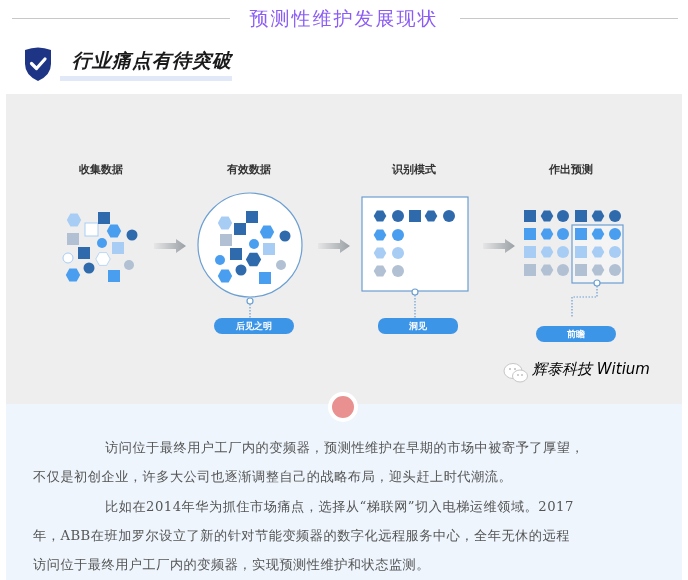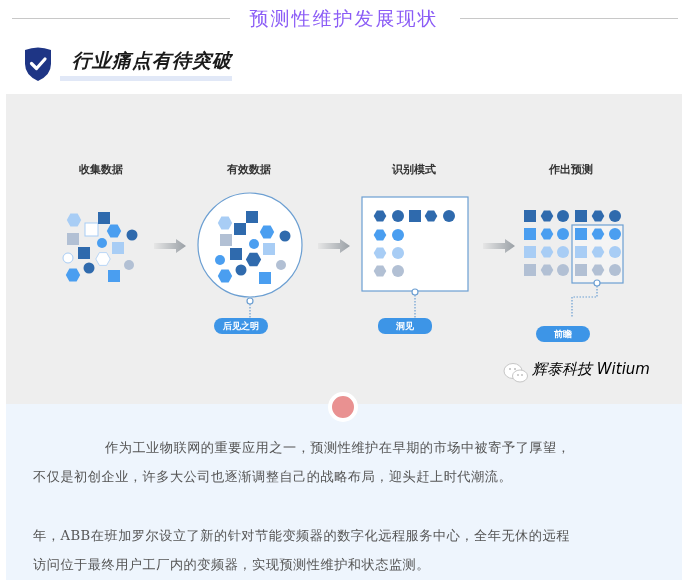--- a/index.html
+++ b/index.html
@@ -15,7 +15,7 @@
   .panel{position:absolute;left:6px;top:94px;width:676px;height:310px;background:#eeeeee;}
   .step-label{position:absolute;font-size:11px;font-weight:bold;color:#333;text-align:center;width:90px;}
   .arrow{position:absolute;width:32px;height:14px;}
-  .pill{position:absolute;height:16px;width:54px;background:#3d95e7;border-radius:8px;color:#fff;font-size:9px;font-weight:bold;text-align:center;line-height:16px;}
+  .pill{position:absolute;height:16px;width:80px;background:#3d95e7;border-radius:8px;color:#fff;font-size:9px;font-weight:bold;text-align:center;line-height:16px;}
   .watermark{position:absolute;left:503px;top:360px;font-size:15px;color:#000000;font-style:italic;}
   .wm-icon{position:absolute;left:503px;top:362px;width:26px;height:22px;}
   .content{position:absolute;left:6px;top:404px;width:676px;height:176px;background:#eef5fd;}

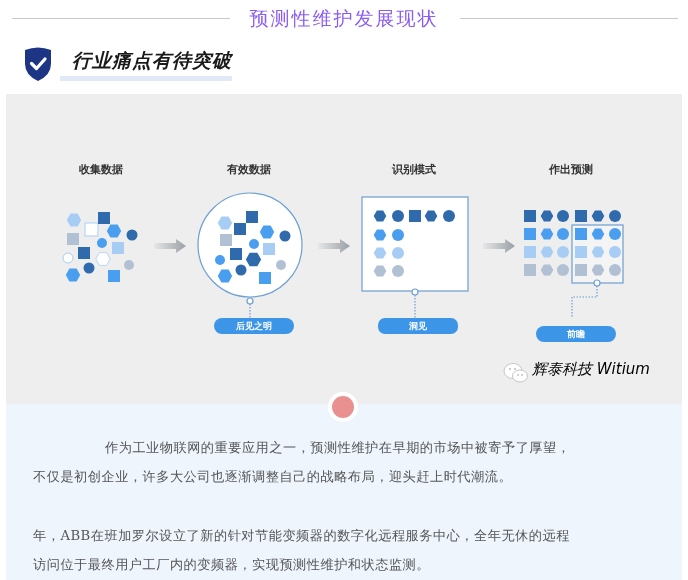--- a/index.html
+++ b/index.html
@@ -175,7 +175,7 @@
 <div class="dot"></div>
 
 <div class="para" style="top:433px;">
-  <span class="indent"></span><span>作为工业物联网的重要应用之一，预测性维护在早期的市场中被寄予了厚望，</span><br>
+  <span class="indent"></span><span>访问位于最终用户工厂内的变频器，预测性维护在早期的市场中被寄予了厚望，</span><br>
   <span>不仅是初创企业，许多大公司也逐渐调整自己的战略布局，迎头赶上时代潮流。</span>
 </div>
 

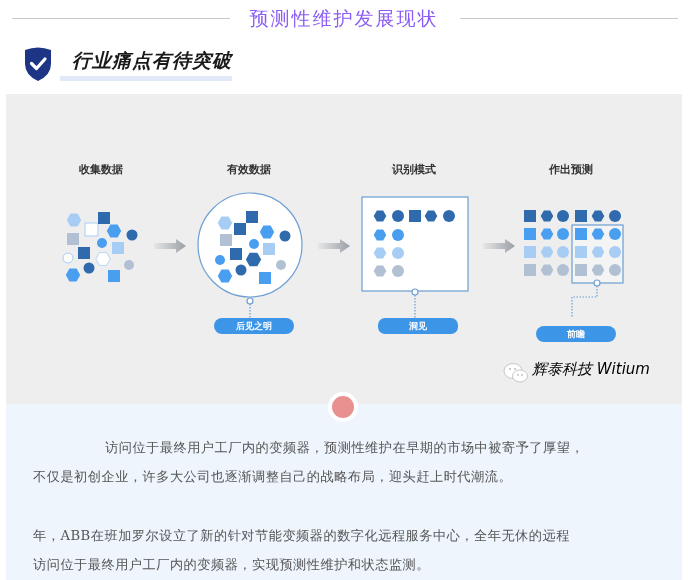--- a/index.html
+++ b/index.html
@@ -180,7 +180,7 @@
 </div>
 
 <div class="para" style="top:492px;">
-  <span class="indent"></span><br>
+  <span class="indent"></span><span>比如在2014年华为抓住市场痛点，选择从“梯联网”切入电梯运维领域。2017</span><br>
   <span>年，ABB在班加罗尔设立了新的针对节能变频器的数字化远程服务中心，全年无休的远程</span><br>
   <span>访问位于最终用户工厂内的变频器，实现预测性维护和状态监测。</span>
 </div>

